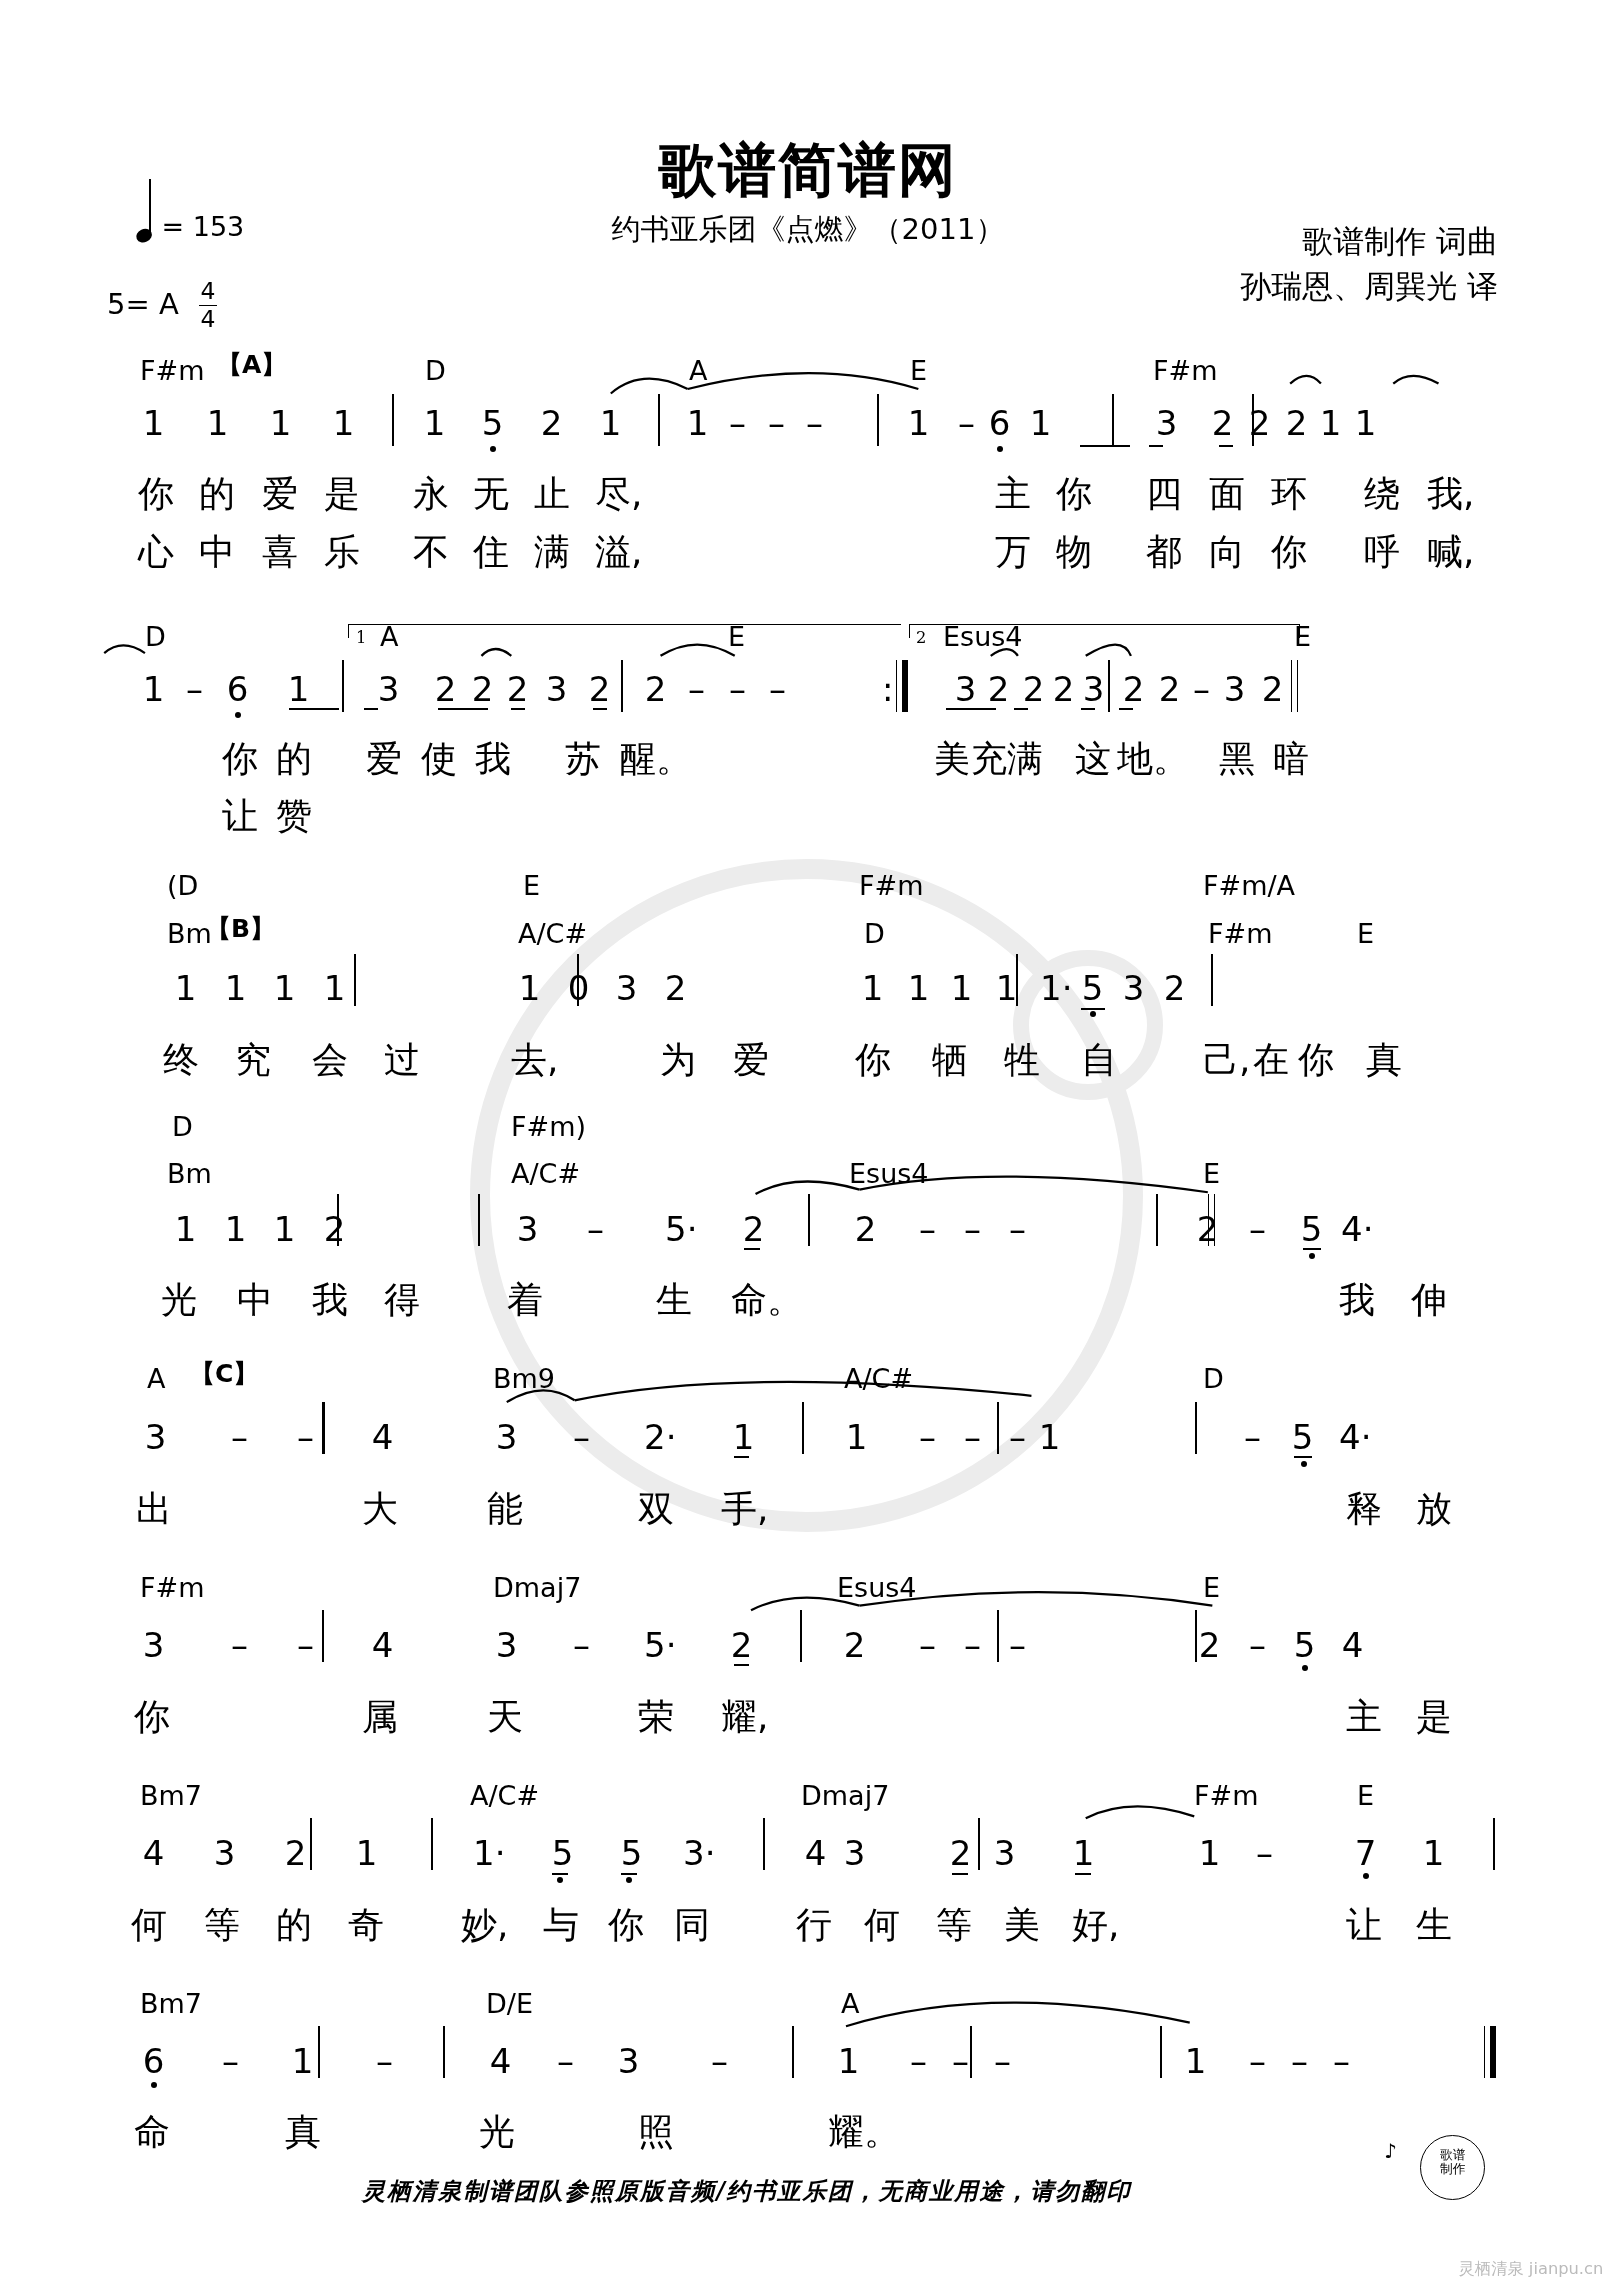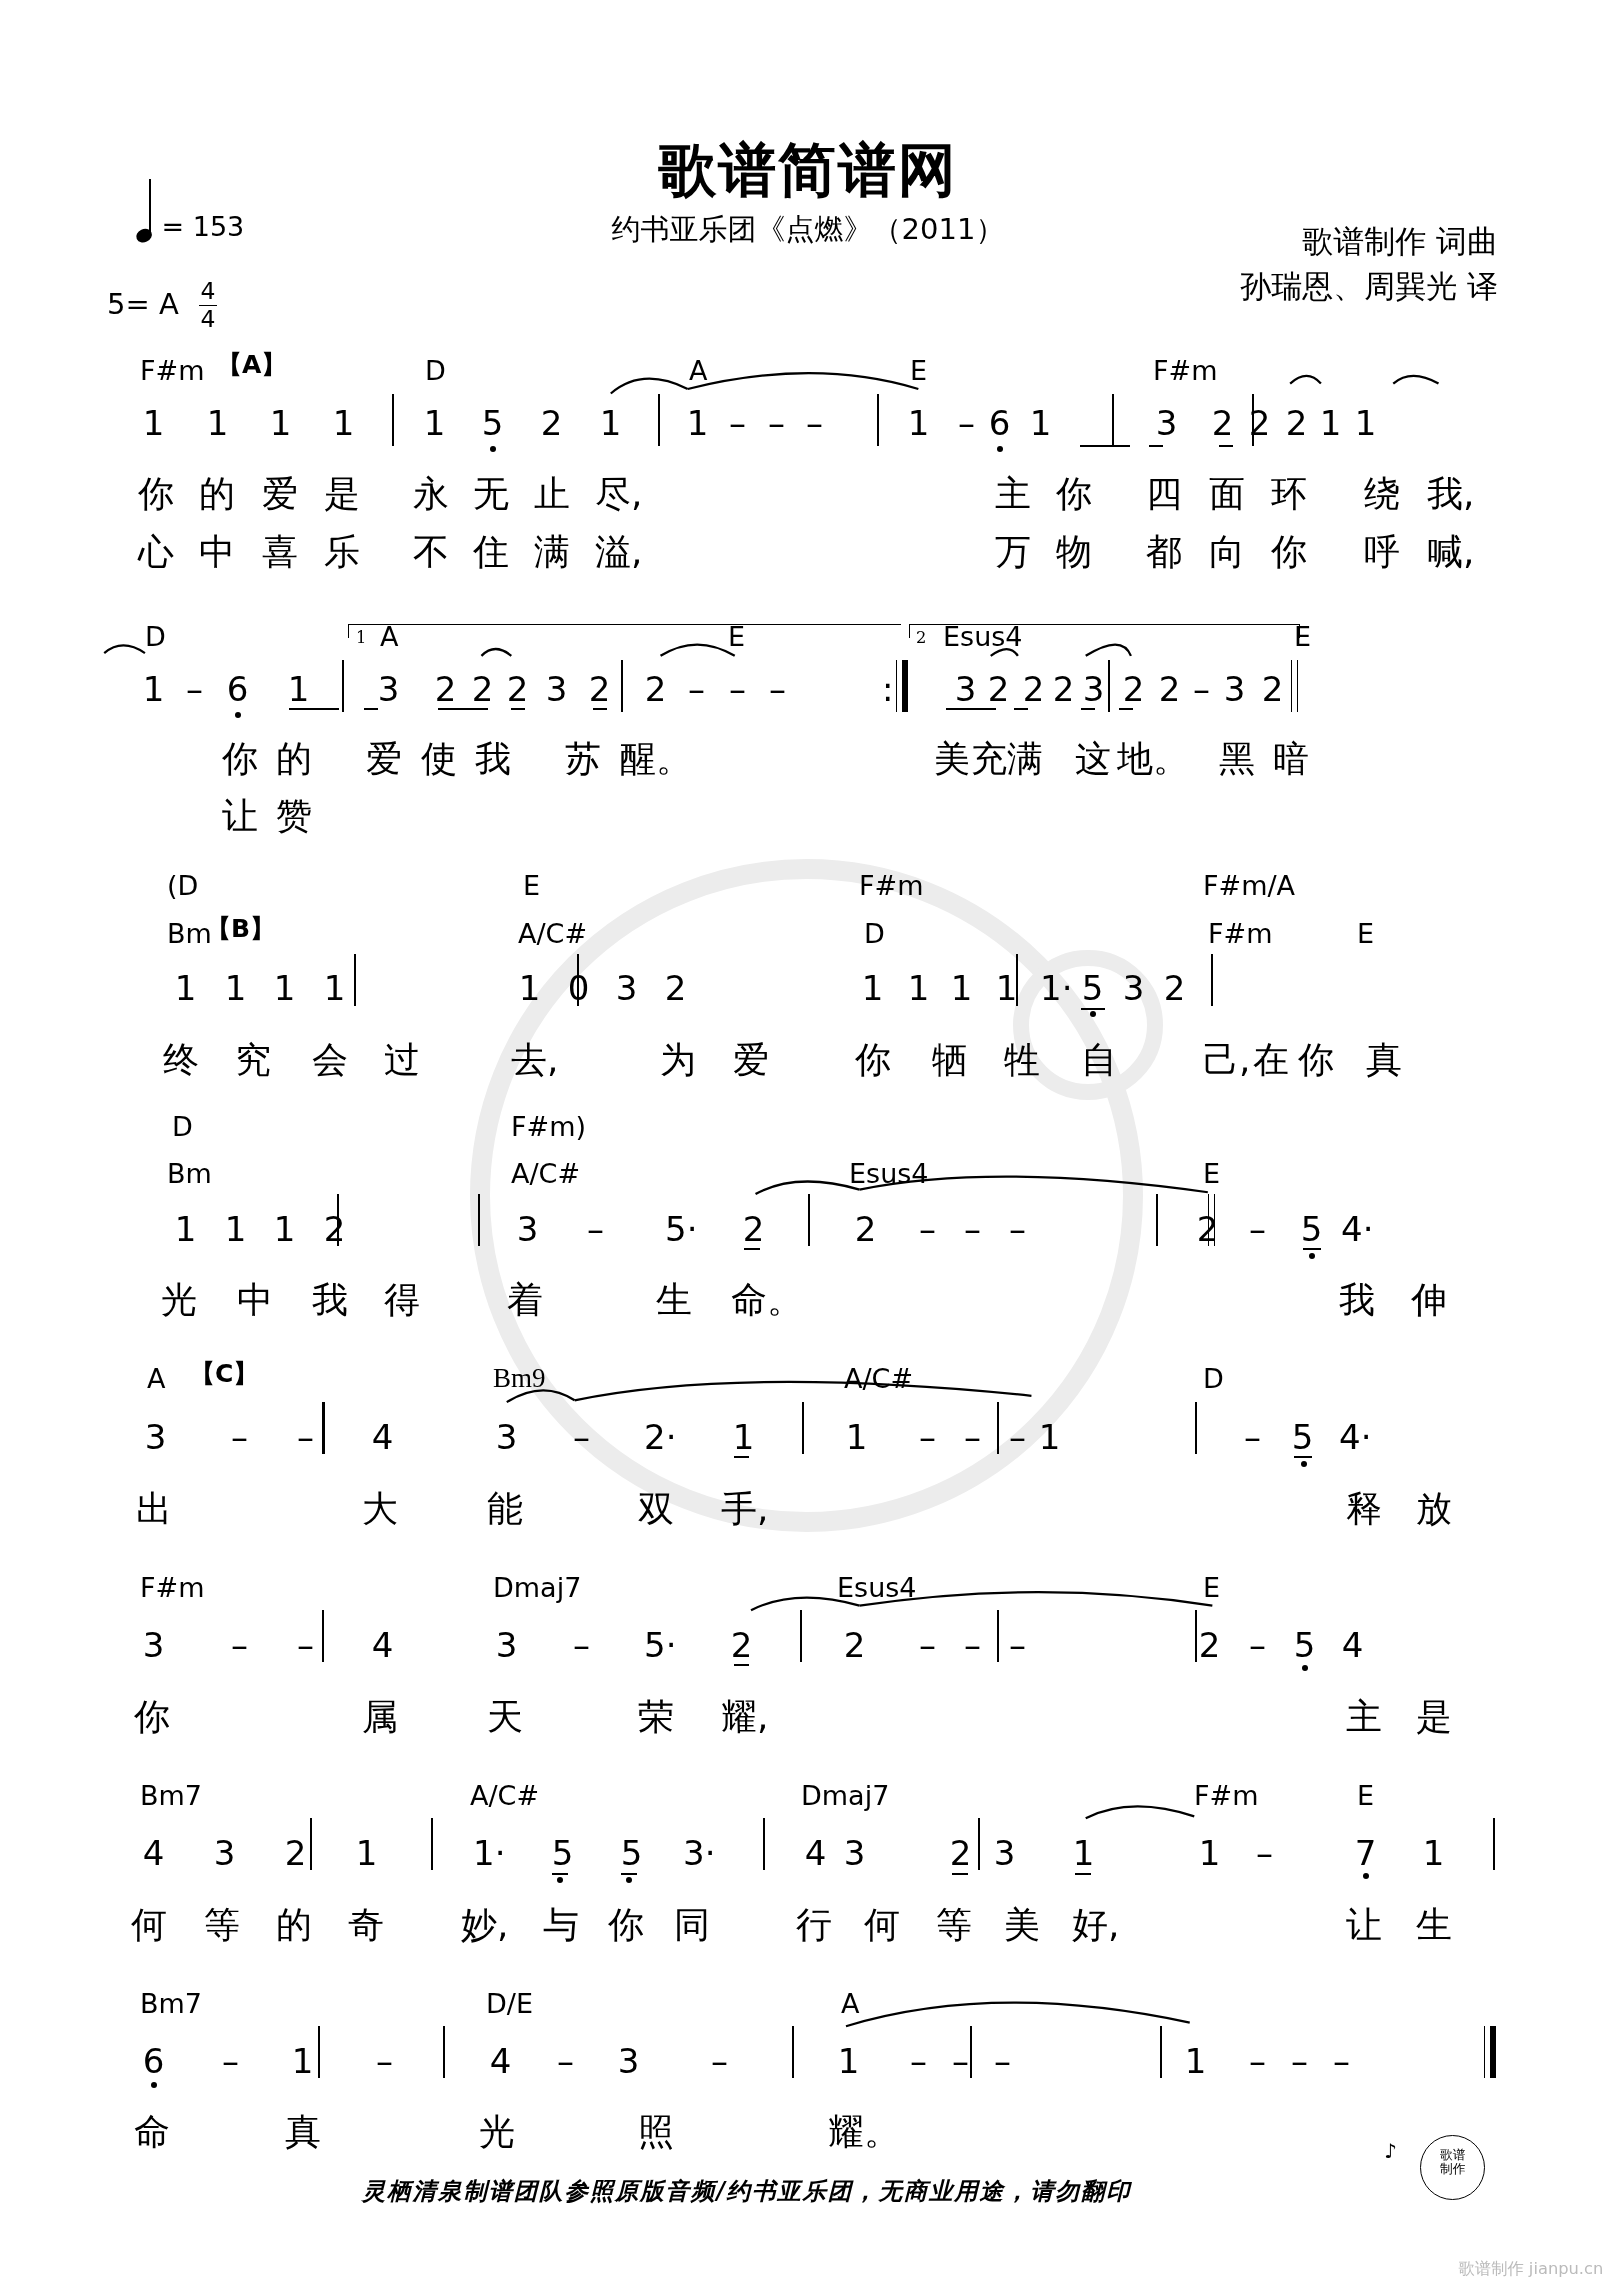--- a/index.html
+++ b/index.html
@@ -304,7 +304,7 @@
 <div>
   <span class="abs chord" style="left:147px;top:1363px;">A</span>
   <span class="abs section" style="left:190px;top:1357px;">【C】</span>
-  <span class="abs chord" style="left:493px;top:1363px;font-family:Liberation Serif, serif;">Bm9</span>
+  <span class="abs chord" style="left:493px;top:1363px;">Bm9</span>
   <span class="abs chord" style="left:844px;top:1363px;">A/C#</span>
   <span class="abs chord" style="left:1203px;top:1363px;">D</span>
 

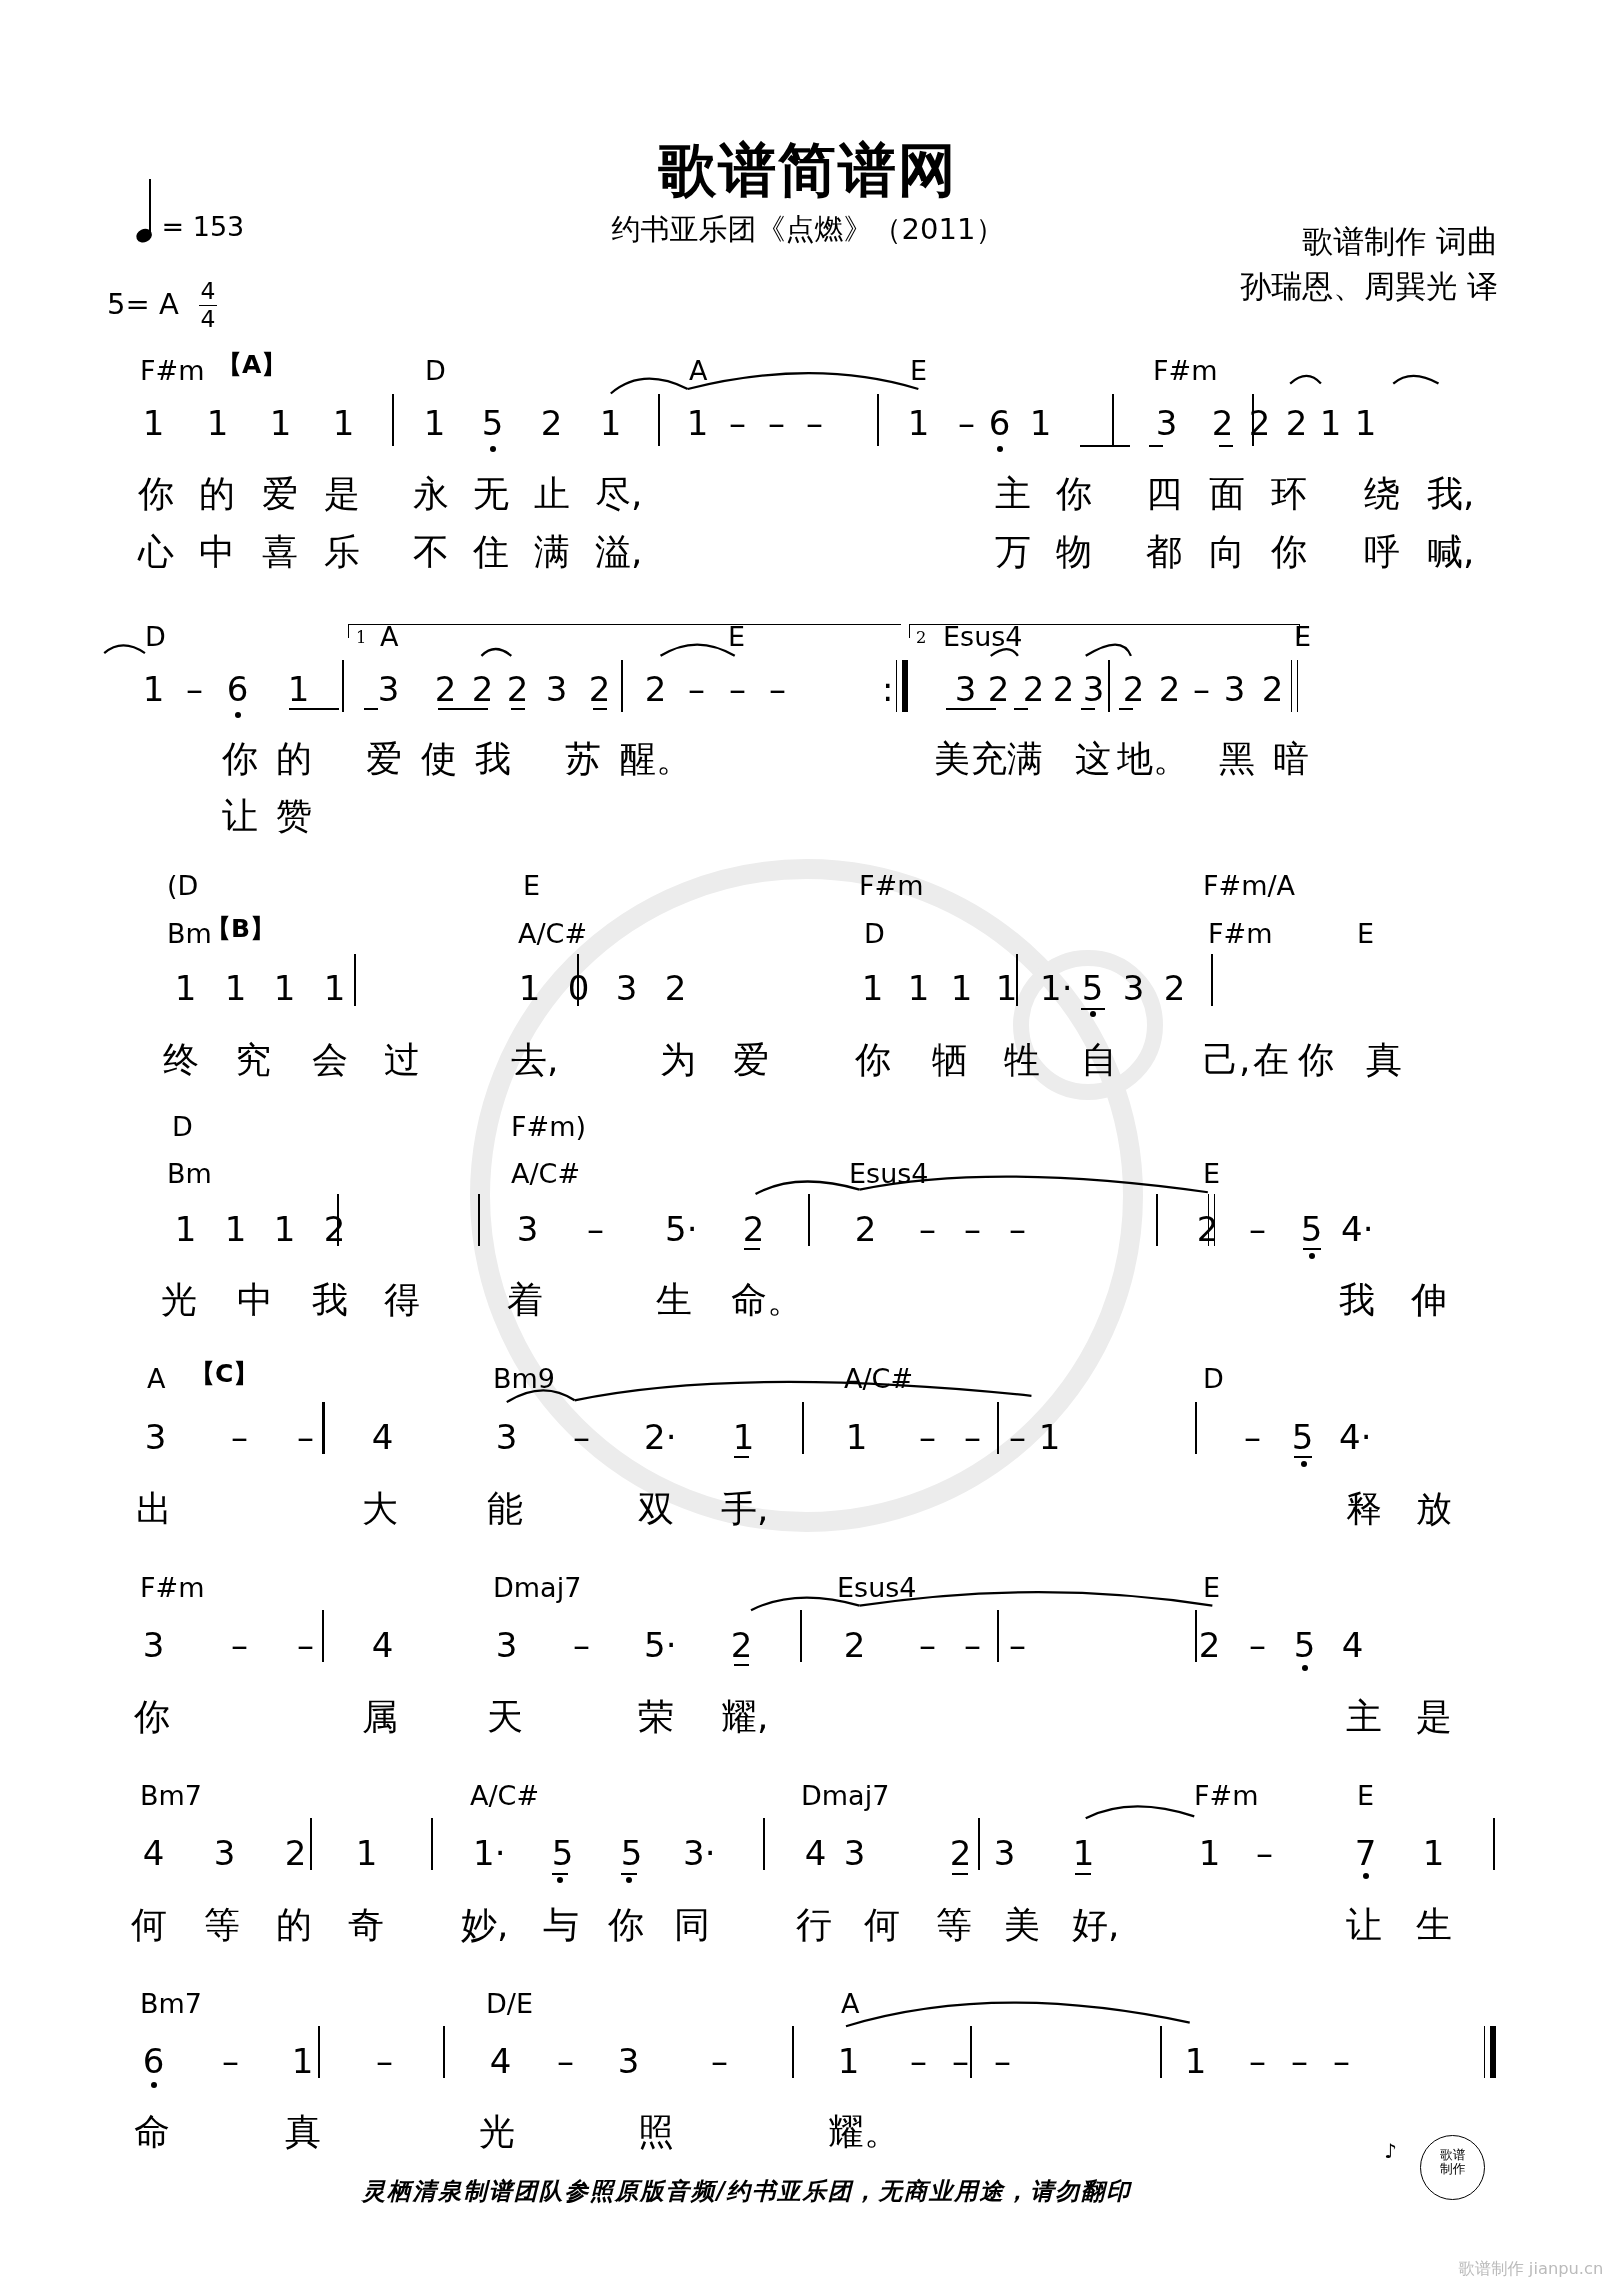--- a/index.html
+++ b/index.html
@@ -511,7 +511,7 @@
   <span class="abs" style="left:0;top:3.6px;font-size:20px;">♪</span>
   <span class="abs" style="left:56px;top:12.7px;font-size:12.7px;line-height:14.5px;white-space:normal;width:27px;">歌谱制作</span>
 </div>
-<div class="abs site">歌谱制作 jianpu.cn</div>
+<div class="abs site">灵栖清泉 jianpu.cn</div>
 
 
 </body></html>

